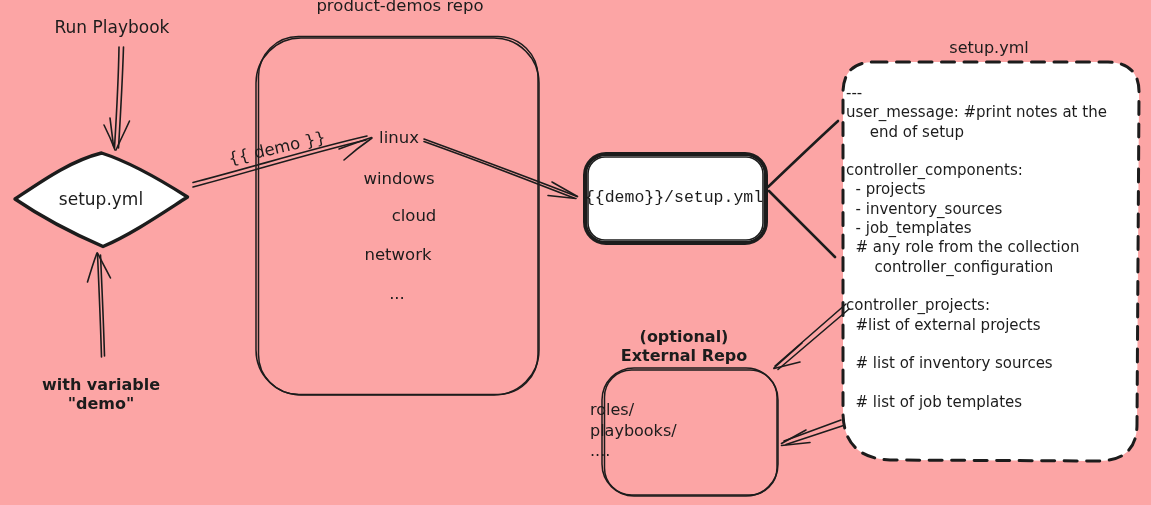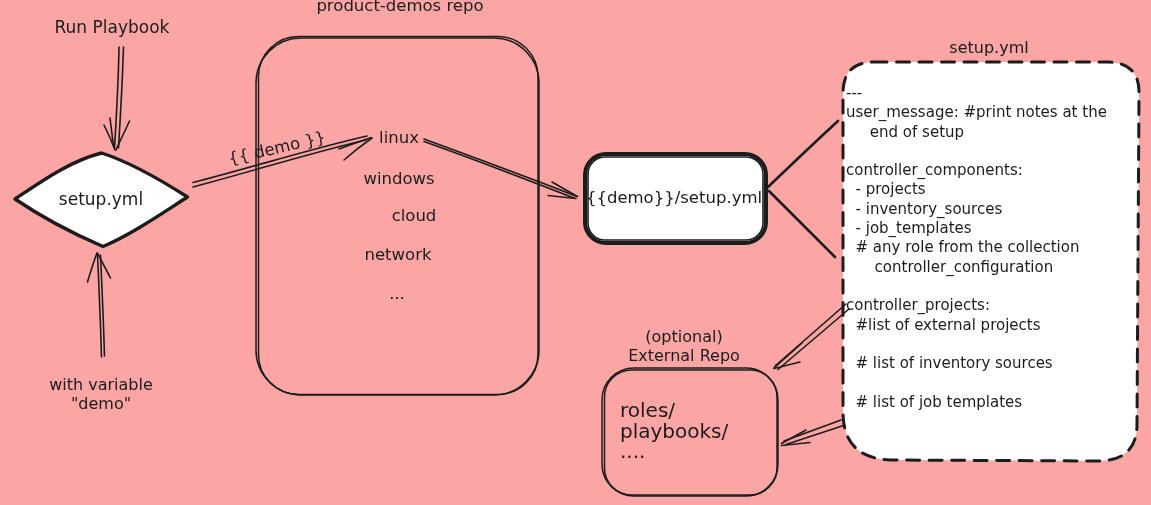--- a/index.html
+++ b/index.html
@@ -17,7 +17,7 @@
   .yline{height:19.3px;white-space:pre;}
   .demo-rot{transform:translate(-50%,-50%) rotate(-13deg);}
   .lh19{line-height:19px;}
-  .lh195{line-height:19.5px;}
+  .lh195{line-height:19.5px;font-family:Liberation Mono, monospace;}
   .ext-lines{left:620px;top:400px;font-size:20px;line-height:20.5px;}
 </style>
 </head>

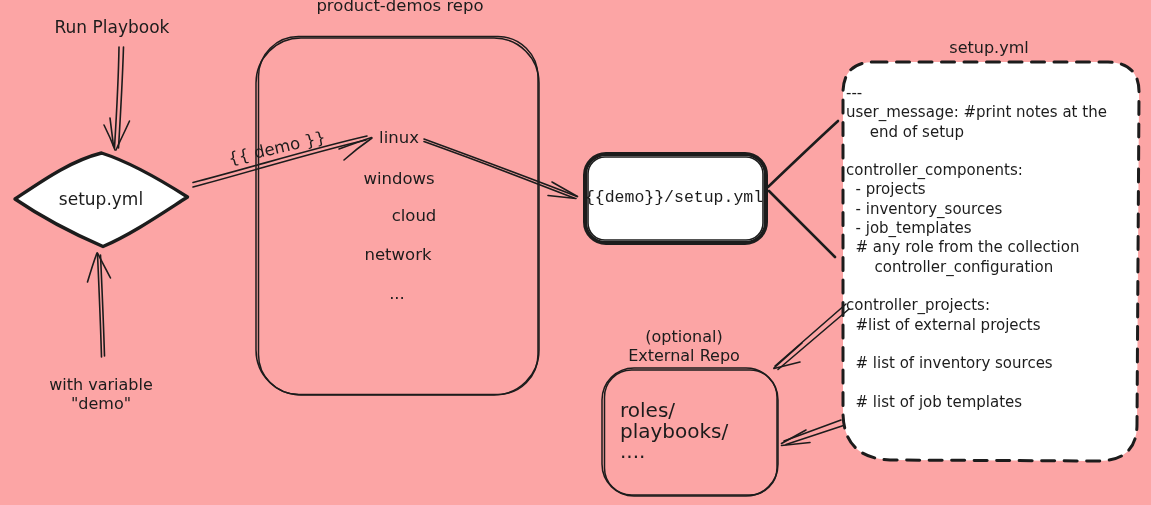--- a/index.html
+++ b/index.html
@@ -16,7 +16,7 @@
   .yaml{left:846px;top:84px;font-size:15px;line-height:19.3px;}
   .yline{height:19.3px;white-space:pre;}
   .demo-rot{transform:translate(-50%,-50%) rotate(-13deg);}
-  .lh19{line-height:19px;}
+  .lh19{line-height:19px;font-weight:bold;}
   .lh195{line-height:19.5px;font-family:Liberation Mono, monospace;}
   .ext-lines{left:620px;top:400px;font-size:20px;line-height:20.5px;}
 </style>

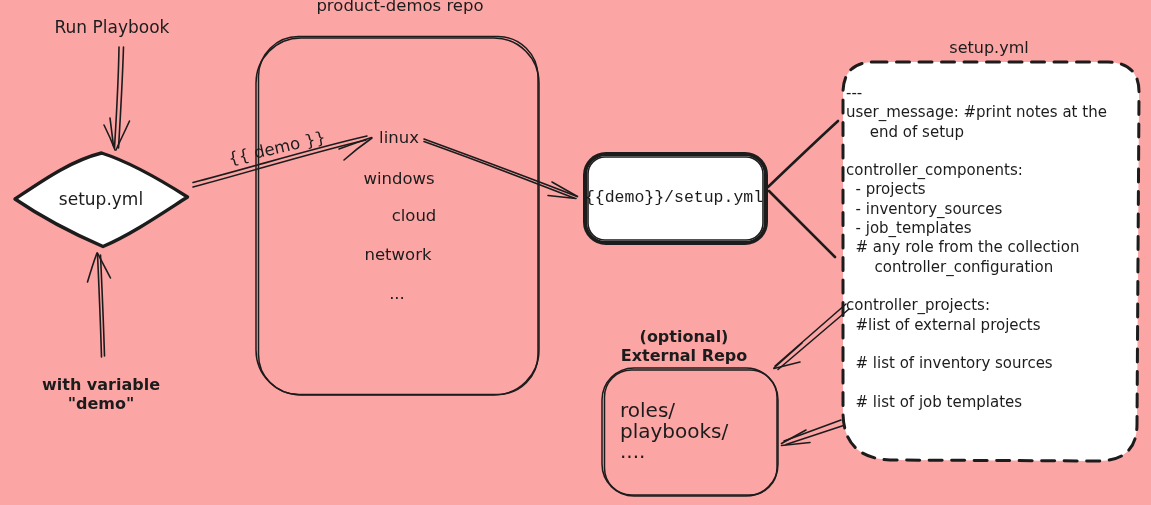--- a/index.html
+++ b/index.html
@@ -18,7 +18,7 @@
   .demo-rot{transform:translate(-50%,-50%) rotate(-13deg);}
   .lh19{line-height:19px;font-weight:bold;}
   .lh195{line-height:19.5px;font-family:Liberation Mono, monospace;}
-  .ext-lines{left:620px;top:400px;font-size:20px;line-height:20.5px;}
+  .ext-lines{left:590px;top:400px;font-size:16px;line-height:20.5px;}
 </style>
 </head>
 <body>

